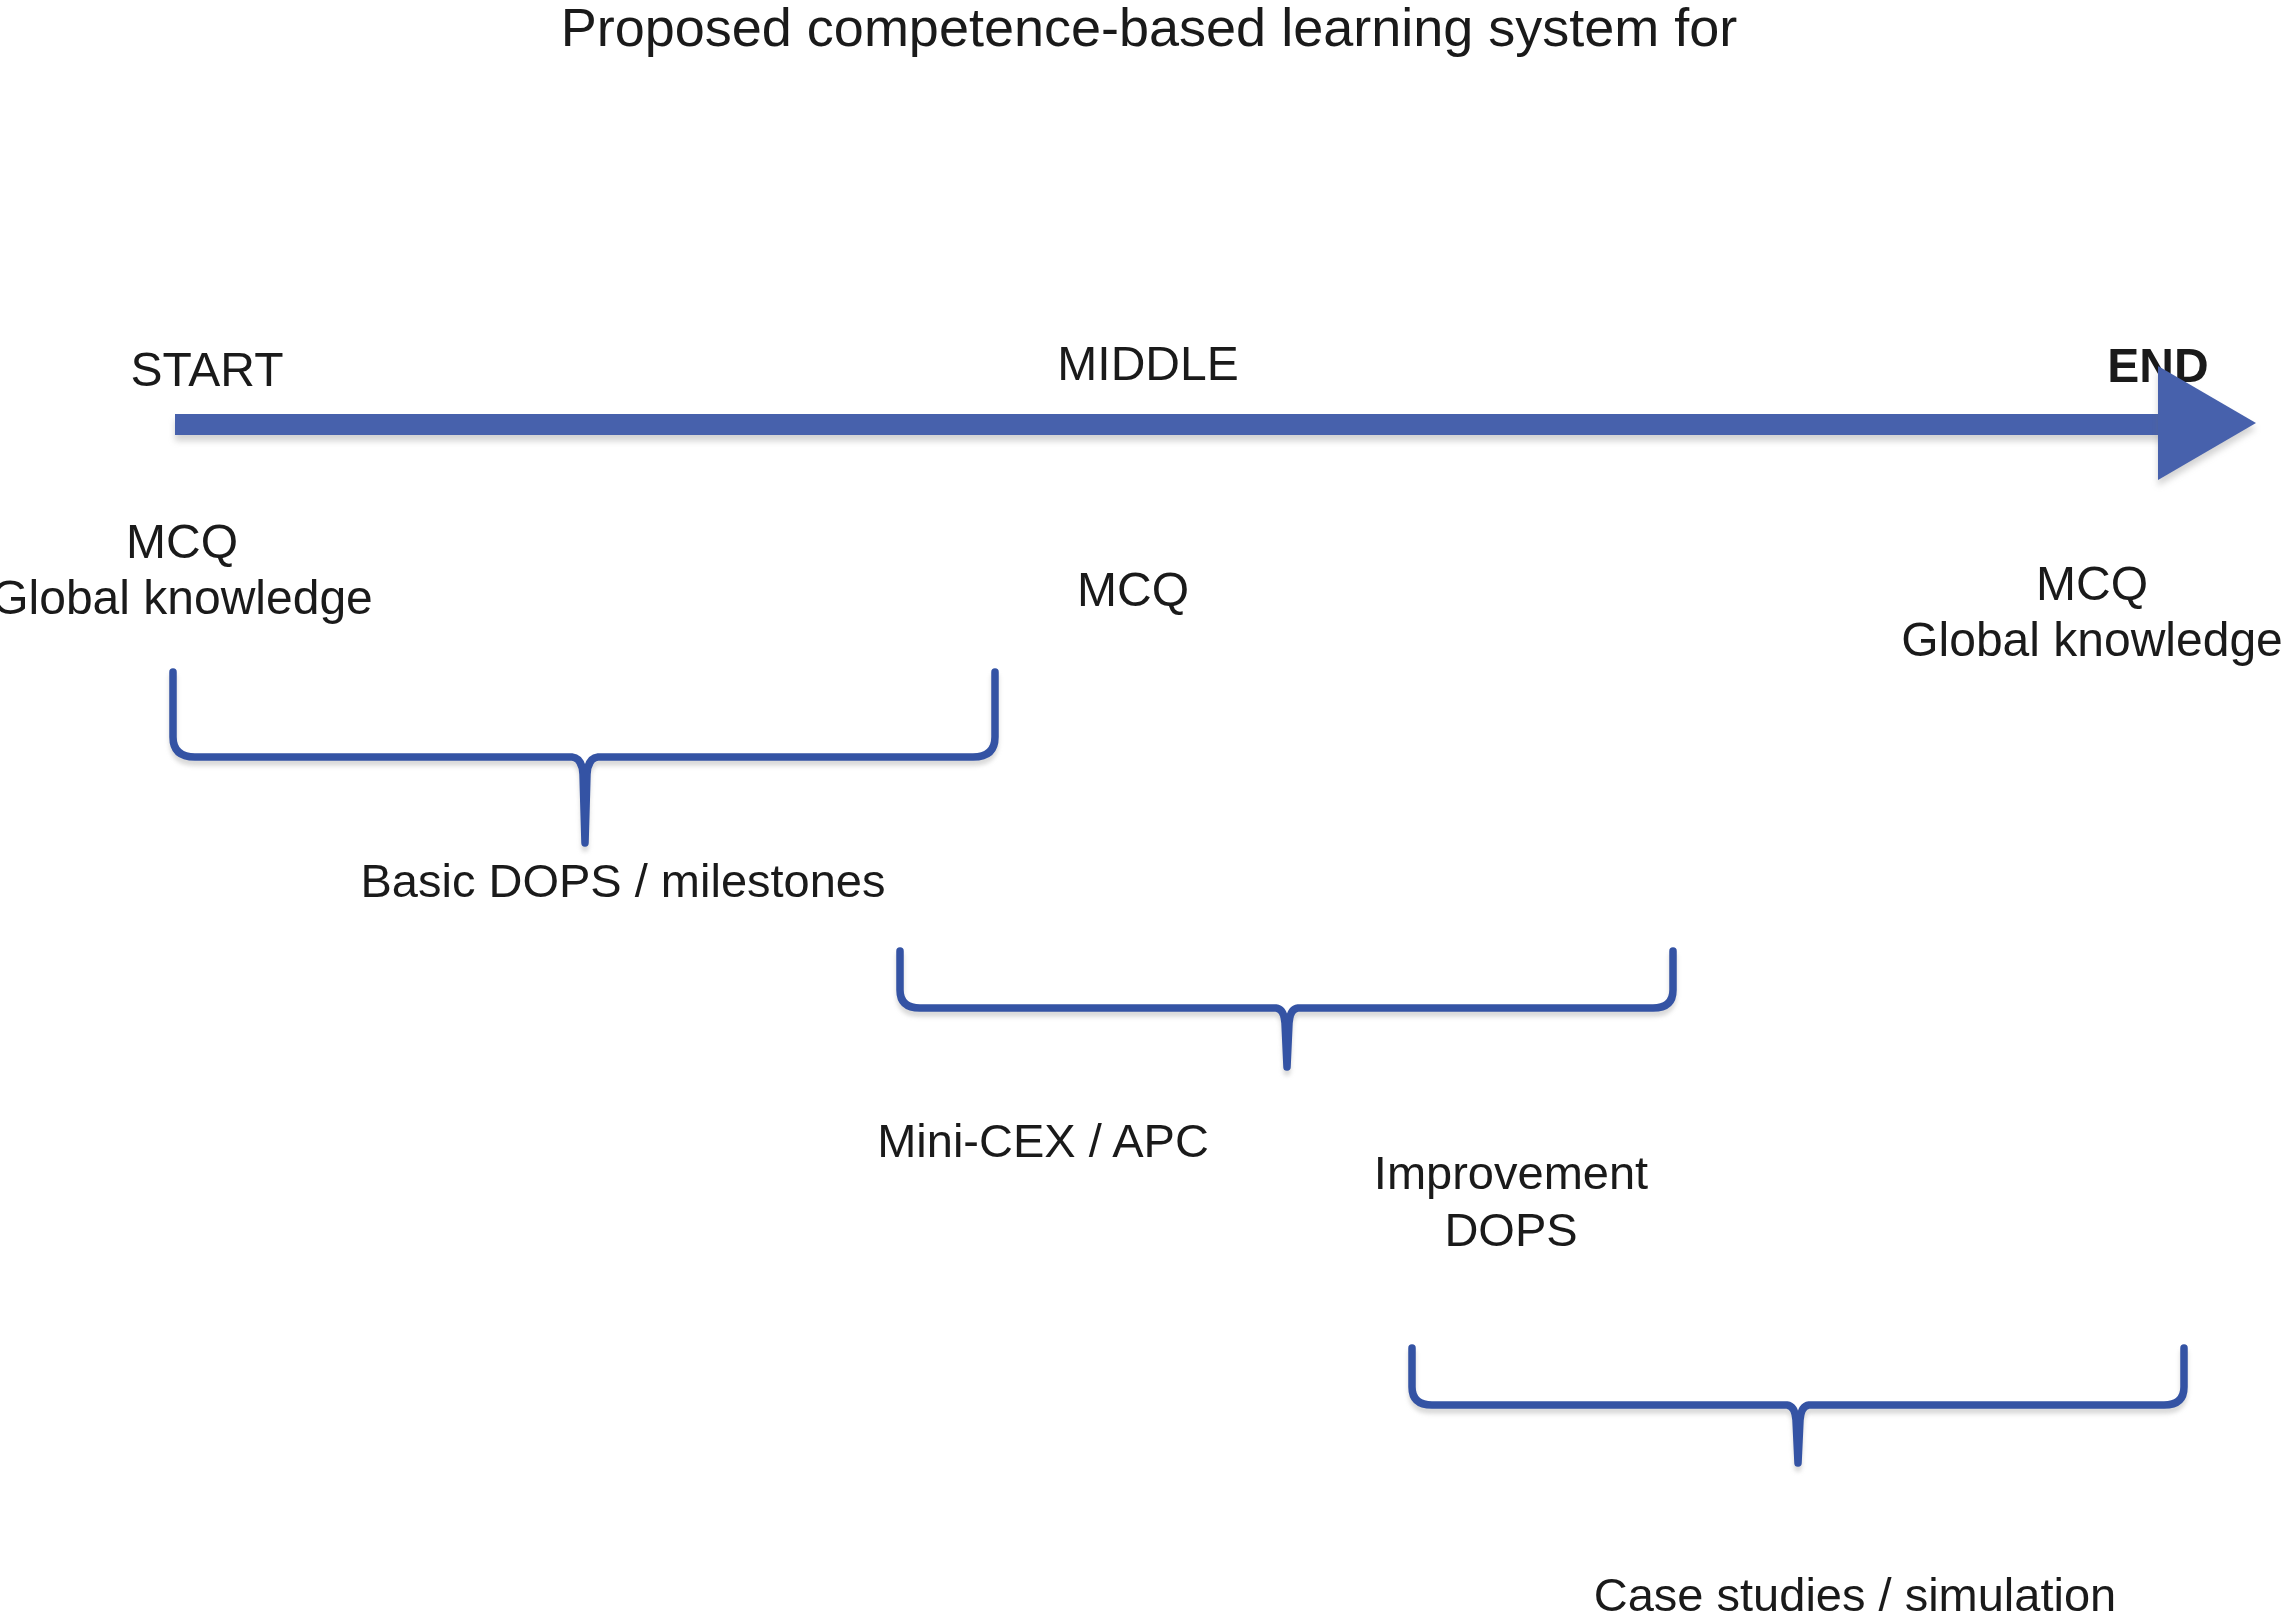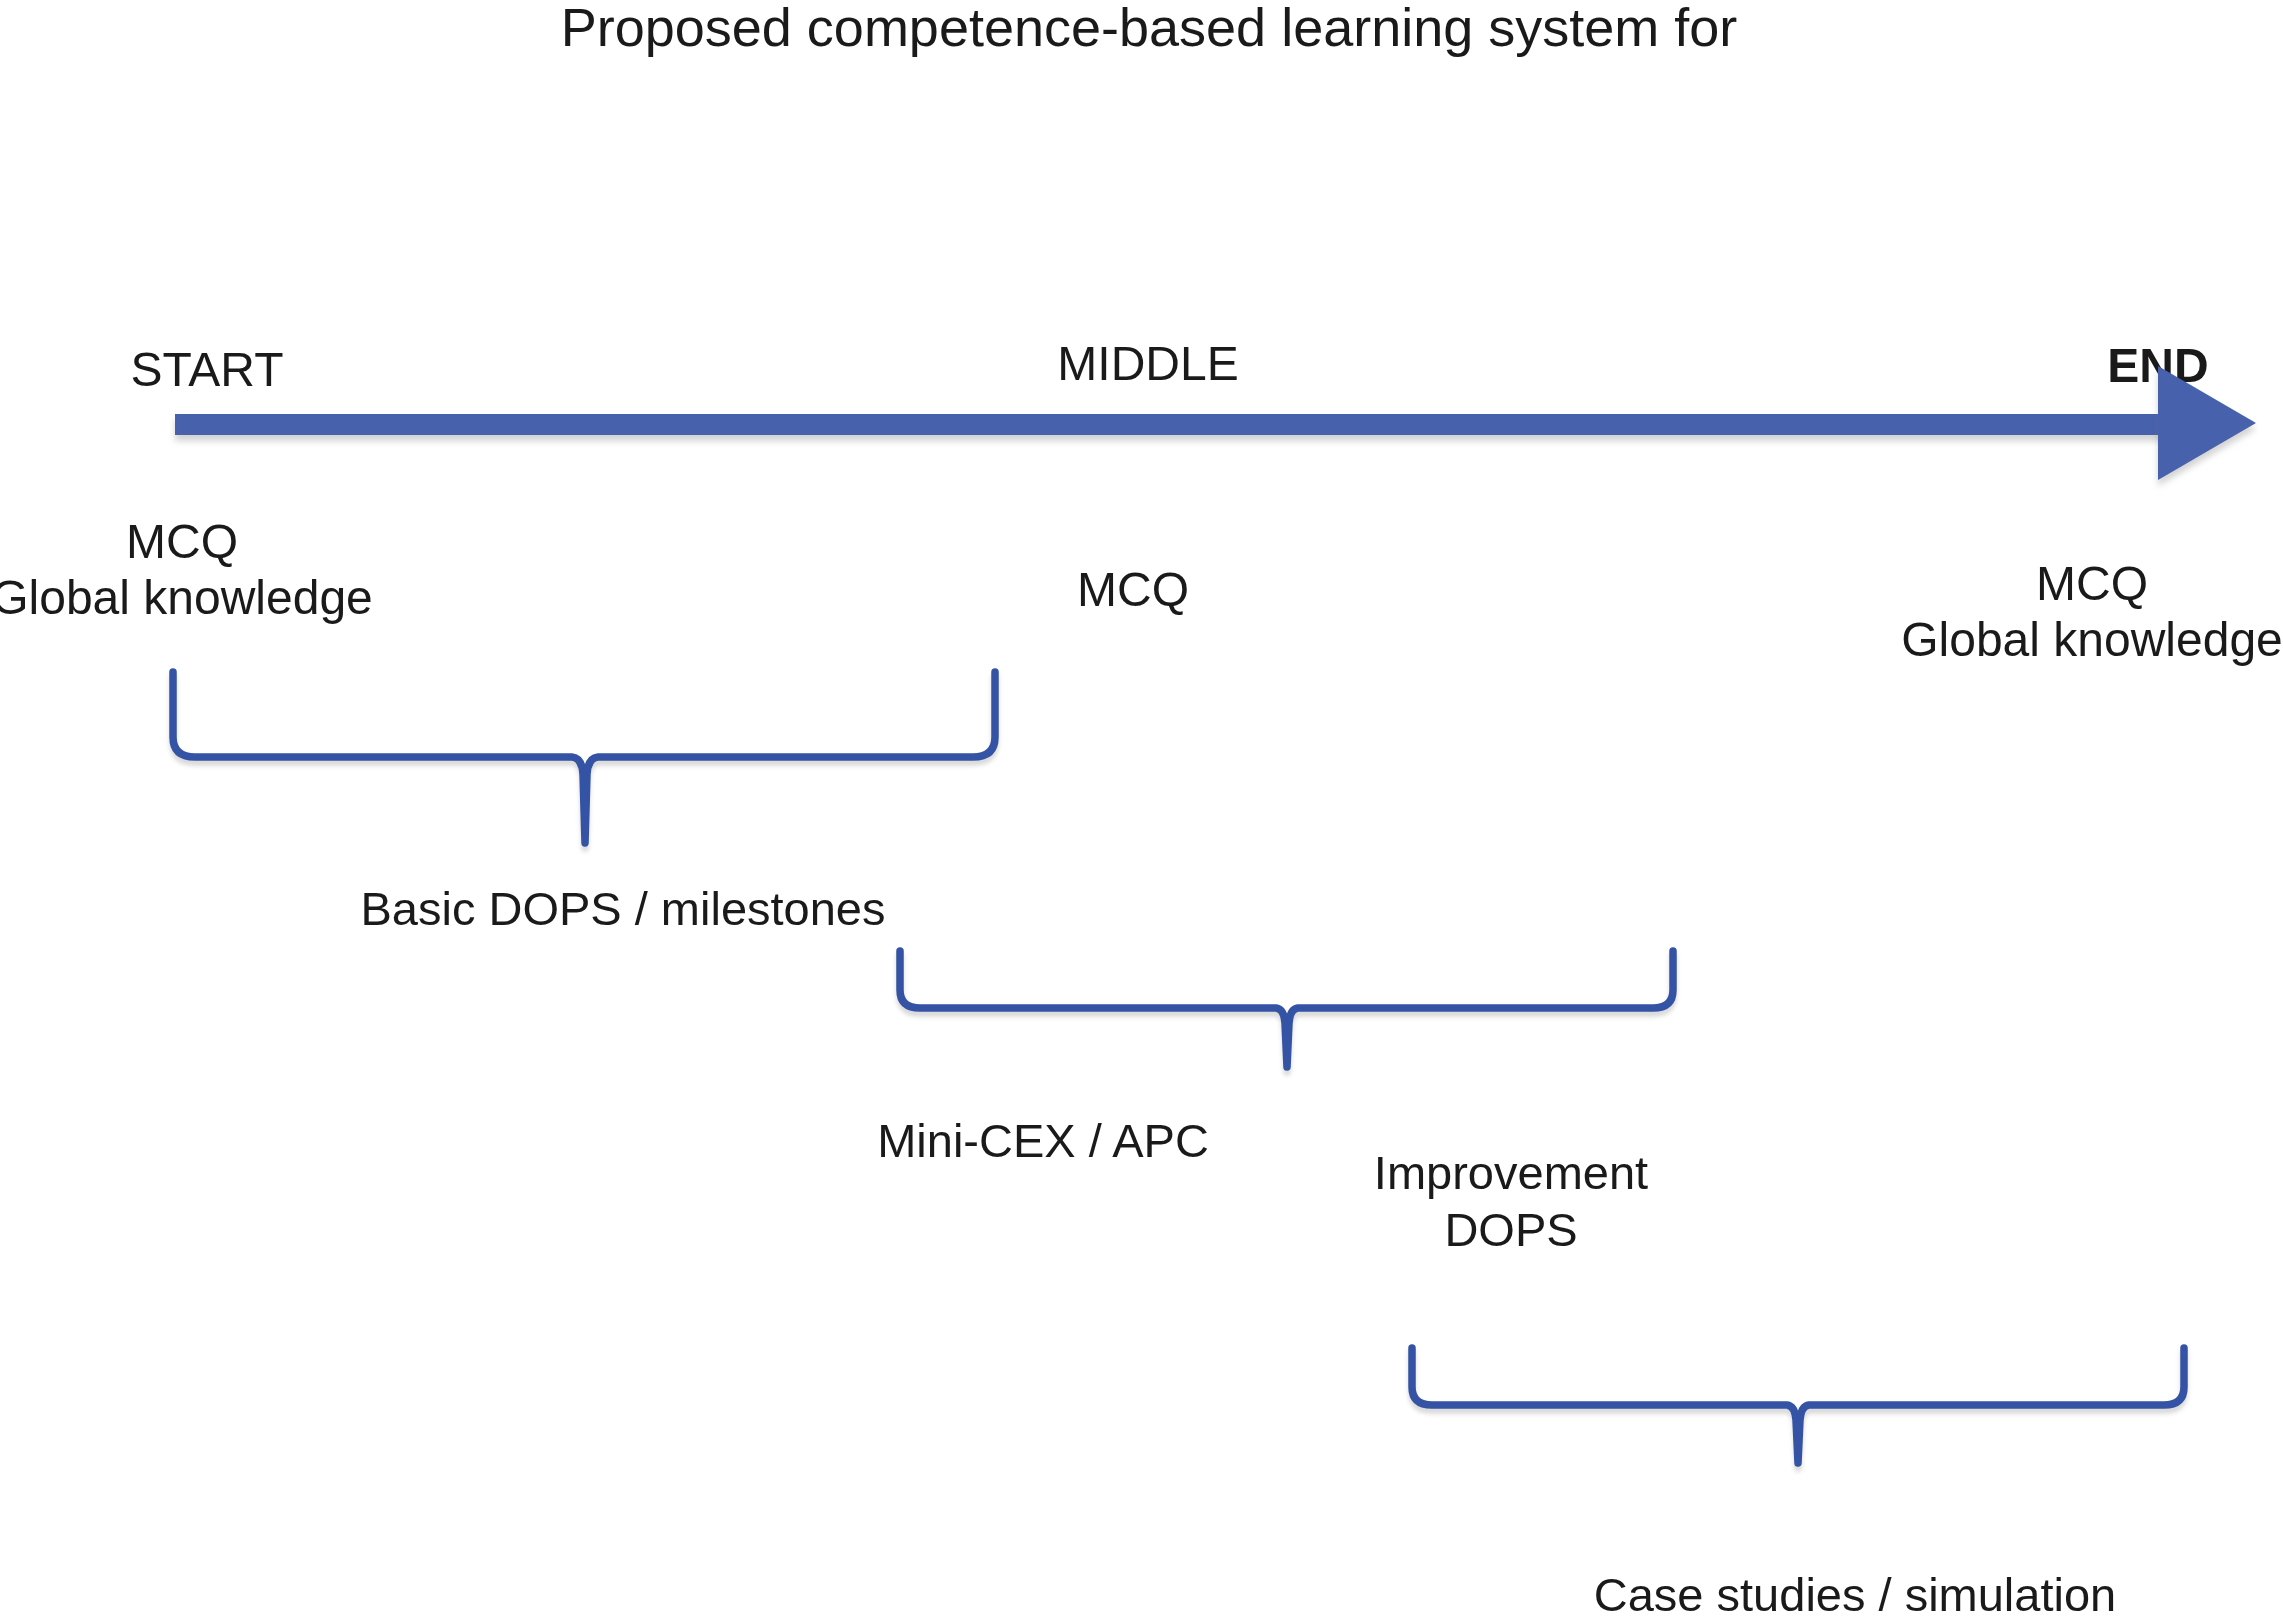--- a/index.html
+++ b/index.html
@@ -69,7 +69,7 @@
   #mcq-basic   { left: 182px;  top: 466px; }
   #mcq-core    { left: 1133px; top: 514px; }
   #mcq-global  { left: 2092px; top: 508px; }
-  #phase-basic-dops   { left: 623px;  top: 880px;  }
+  #phase-basic-dops   { left: 623px;  top: 852px;  }
   #phase-mini-cex     { left: 1043px; top: 1112px; }
   #phase-improvement  { left: 1511px; top: 1144px; }
   #phase-case-studies { left: 1855px; top: 1566px; }

